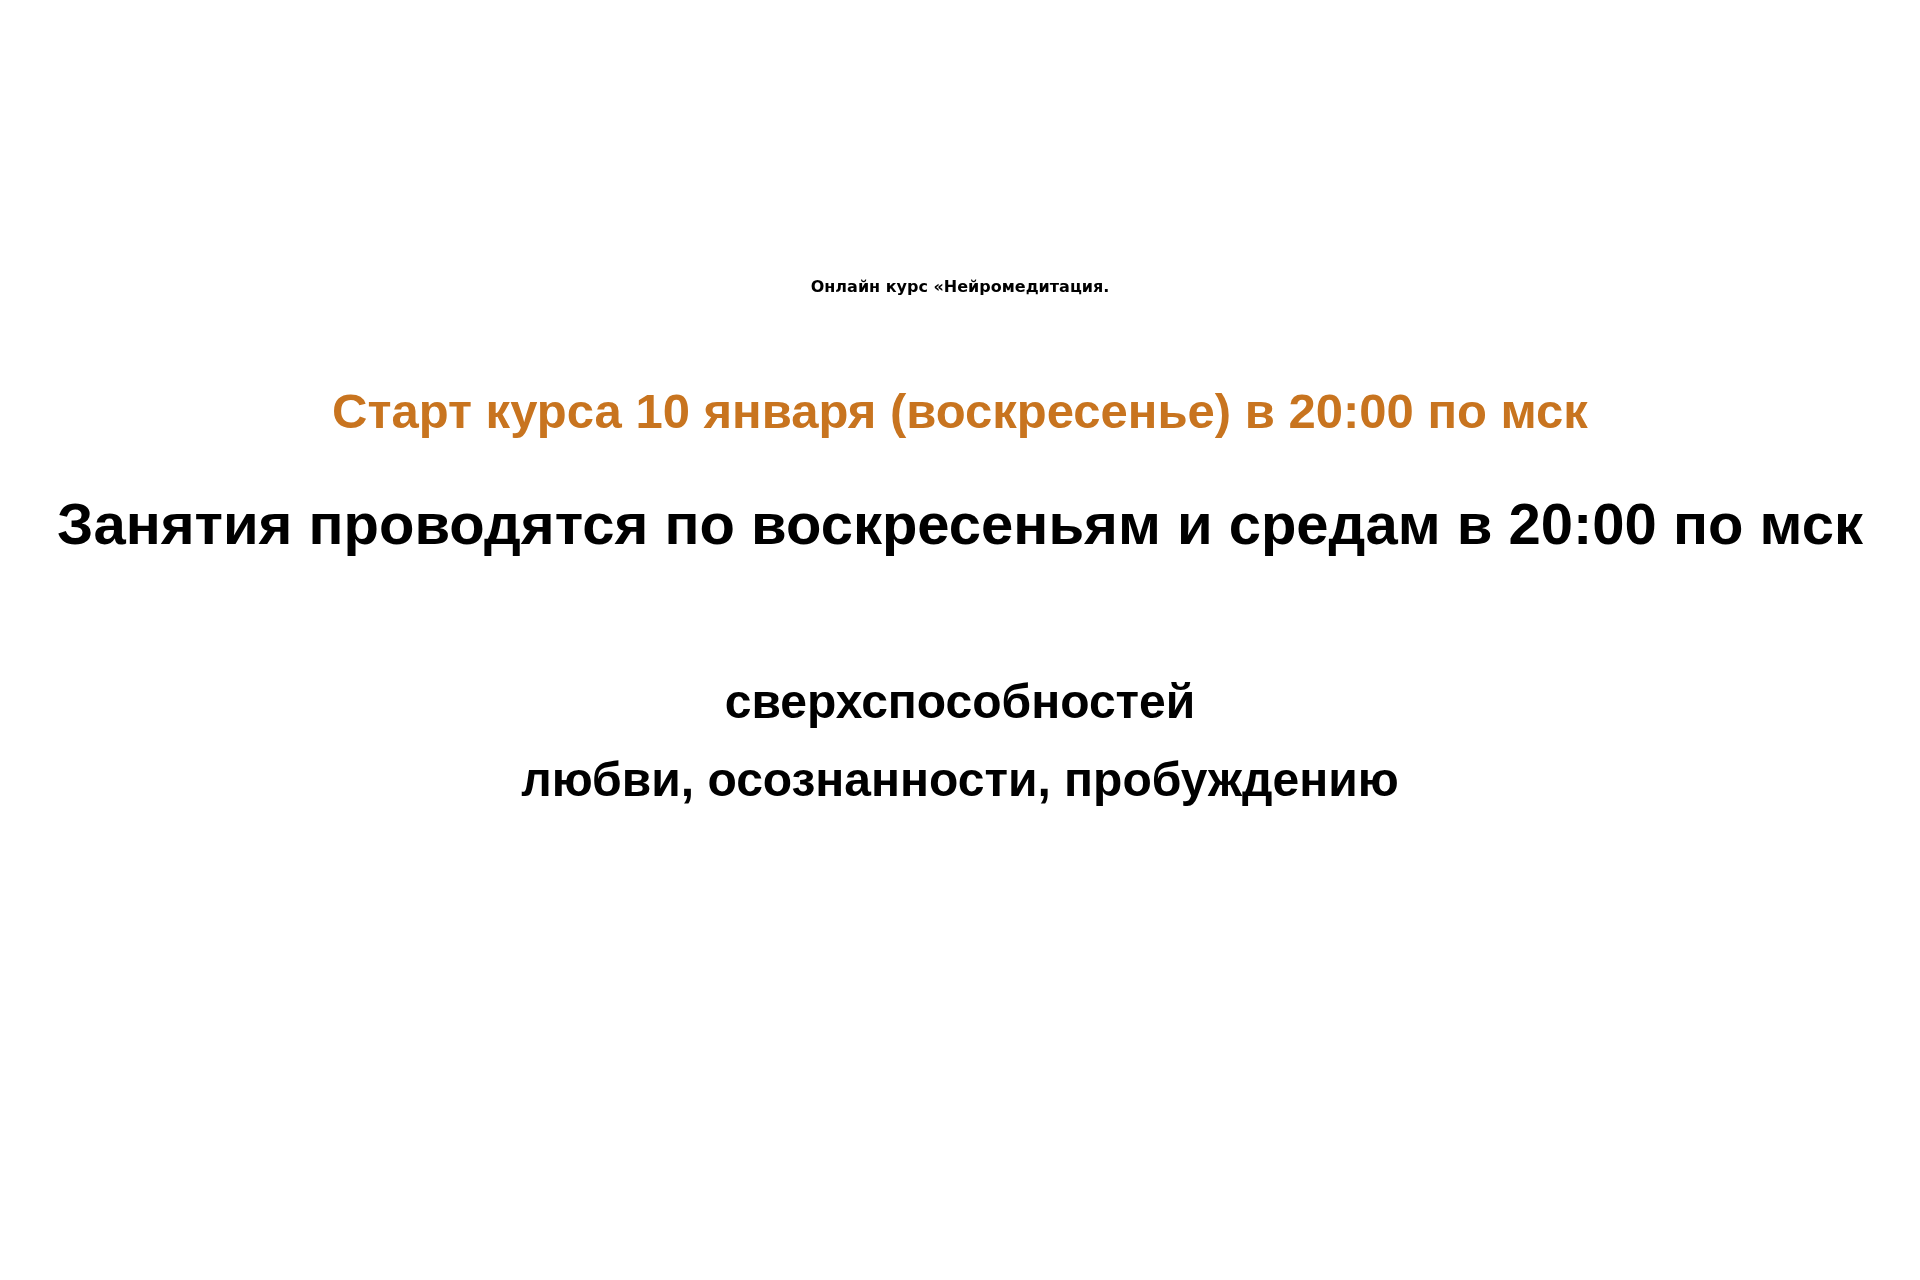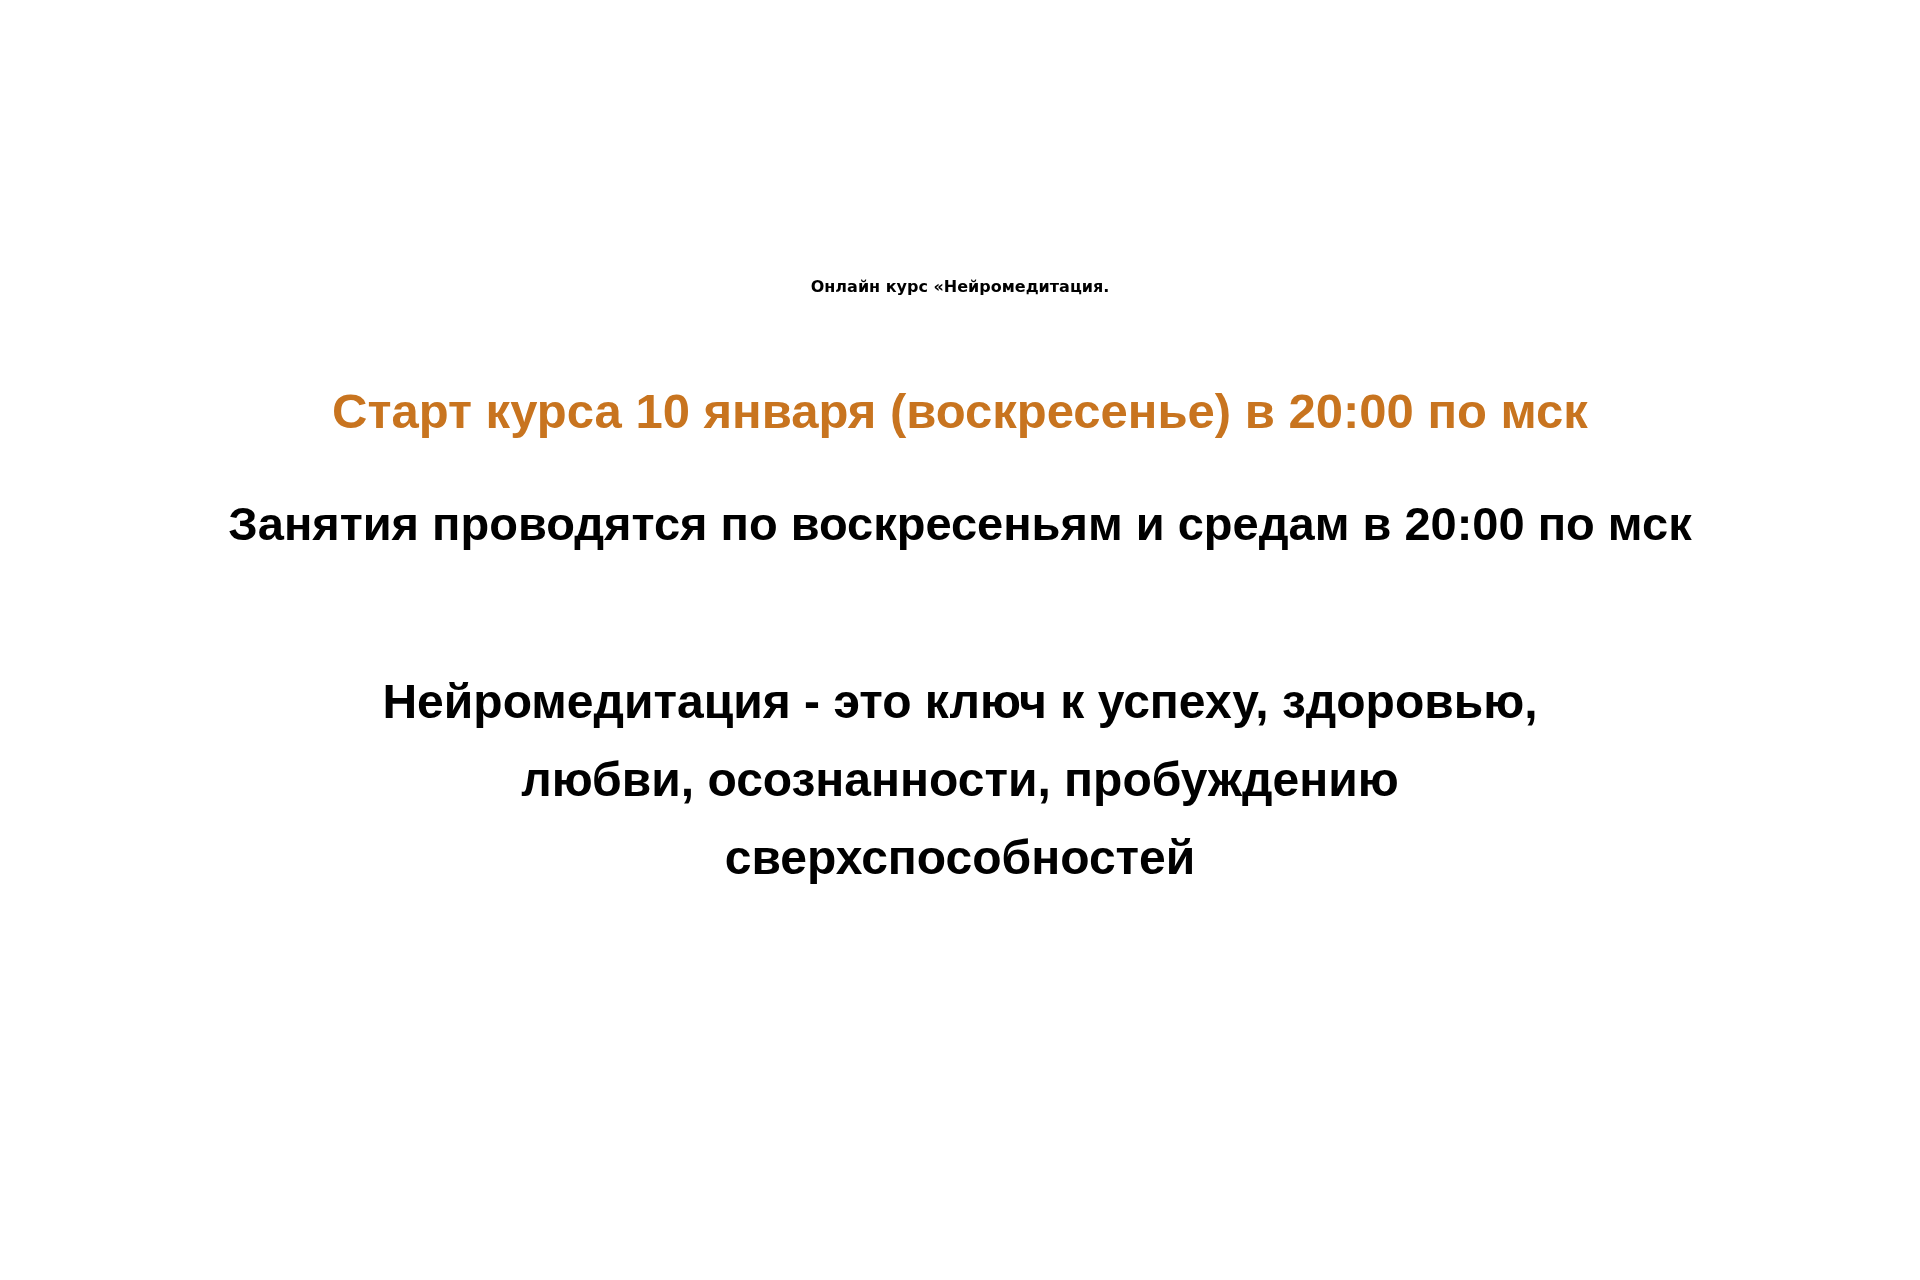--- a/index.html
+++ b/index.html
@@ -39,7 +39,7 @@
   .schedule-line {
     margin-top: 41px;
     font-weight: bold;
-    font-size: 47px;
+    font-size: 58px;
     line-height: 70px;
     color: var(--text-color, #000000);
   }

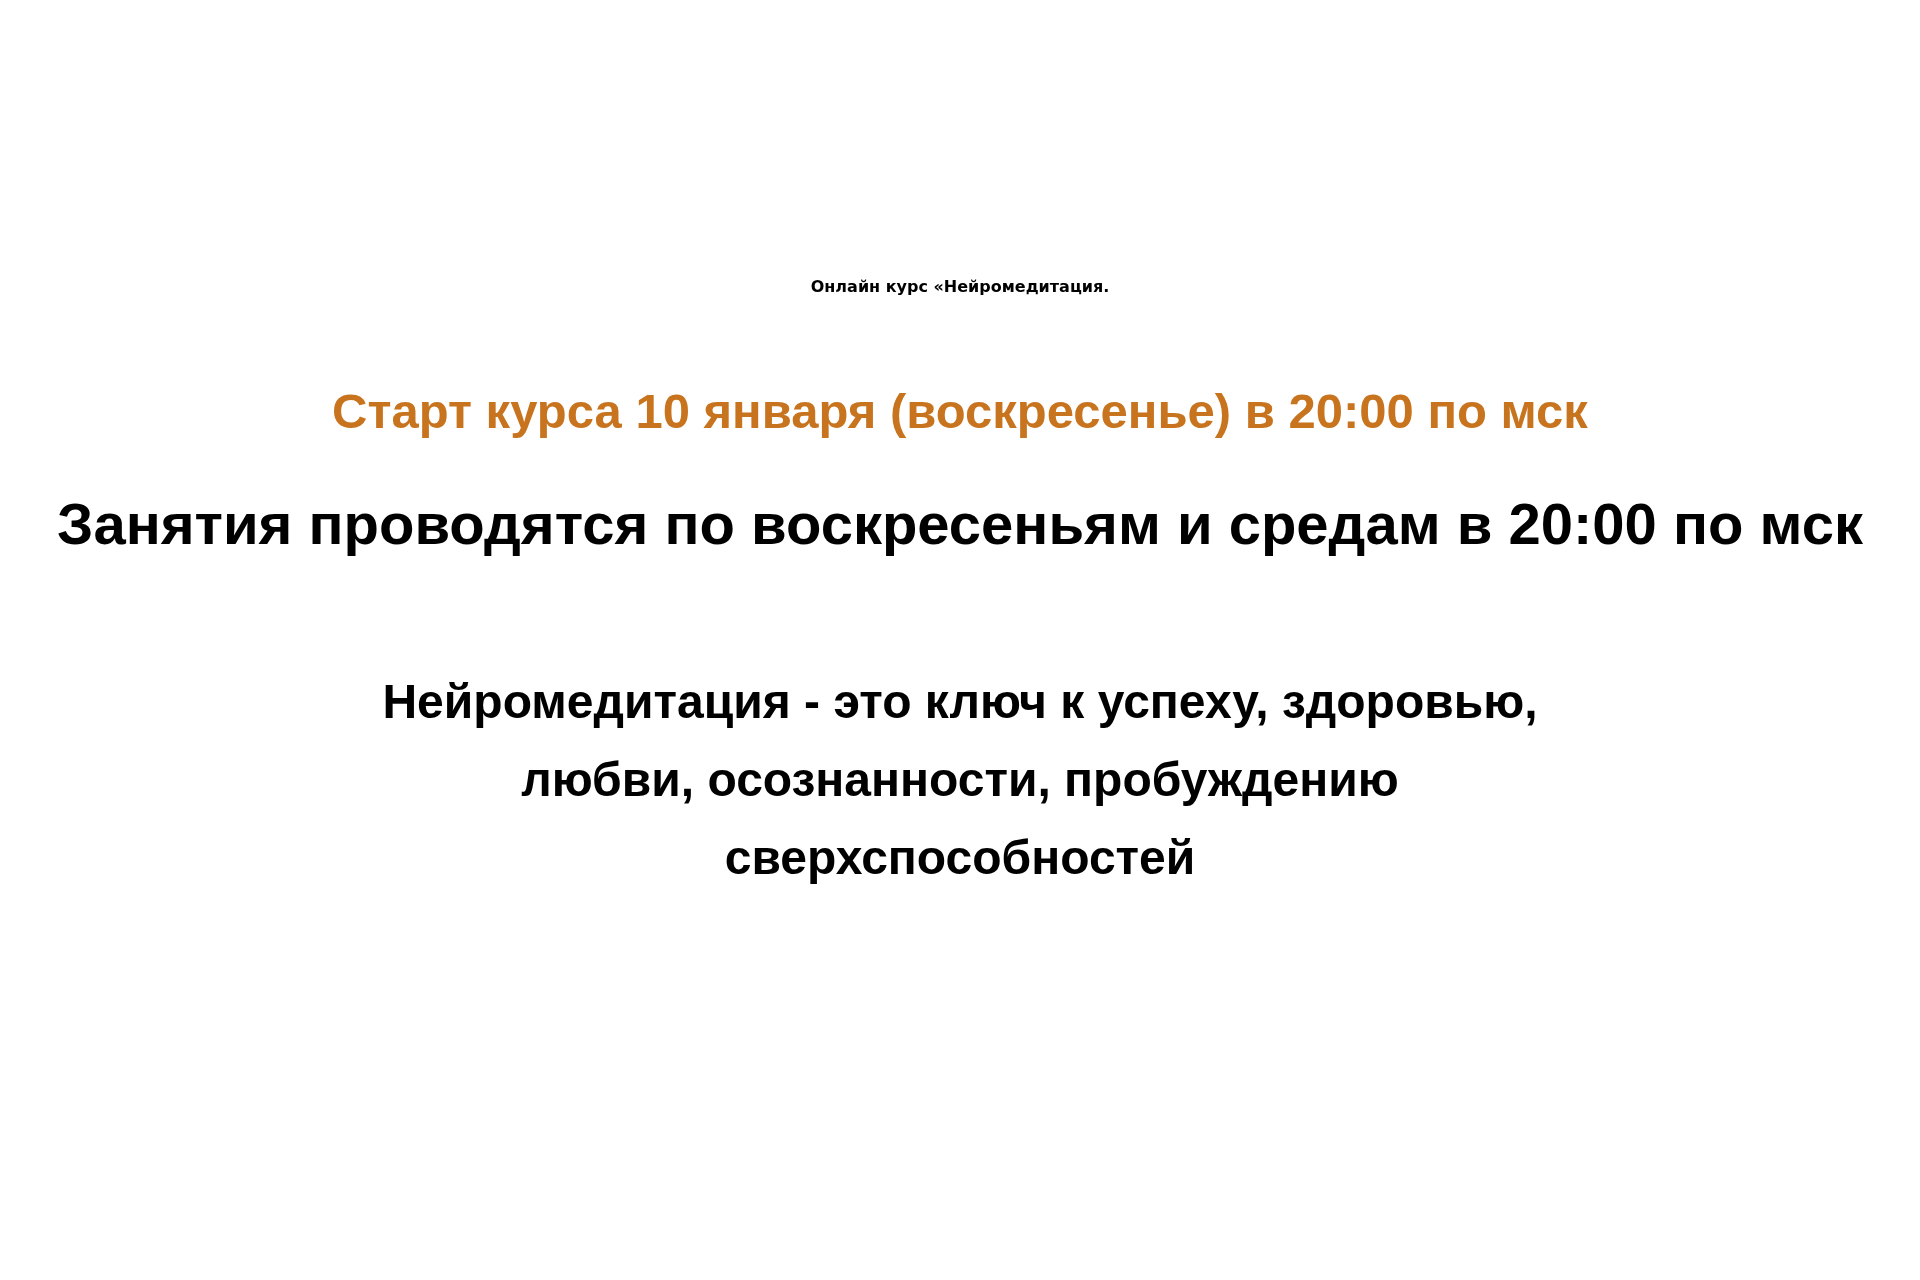--- a/index.html
+++ b/index.html
@@ -66,7 +66,6 @@
   <div class="schedule-line">Занятия проводятся по воскресеньям и средам в 20:00 по мск</div>
 
   <div class="description">
-    <div>Нейромедитация - это ключ к успеху, здоровью,</div>
     <div>любви, осознанности, пробуждению</div>
     <div>сверхспособностей</div>
   </div>

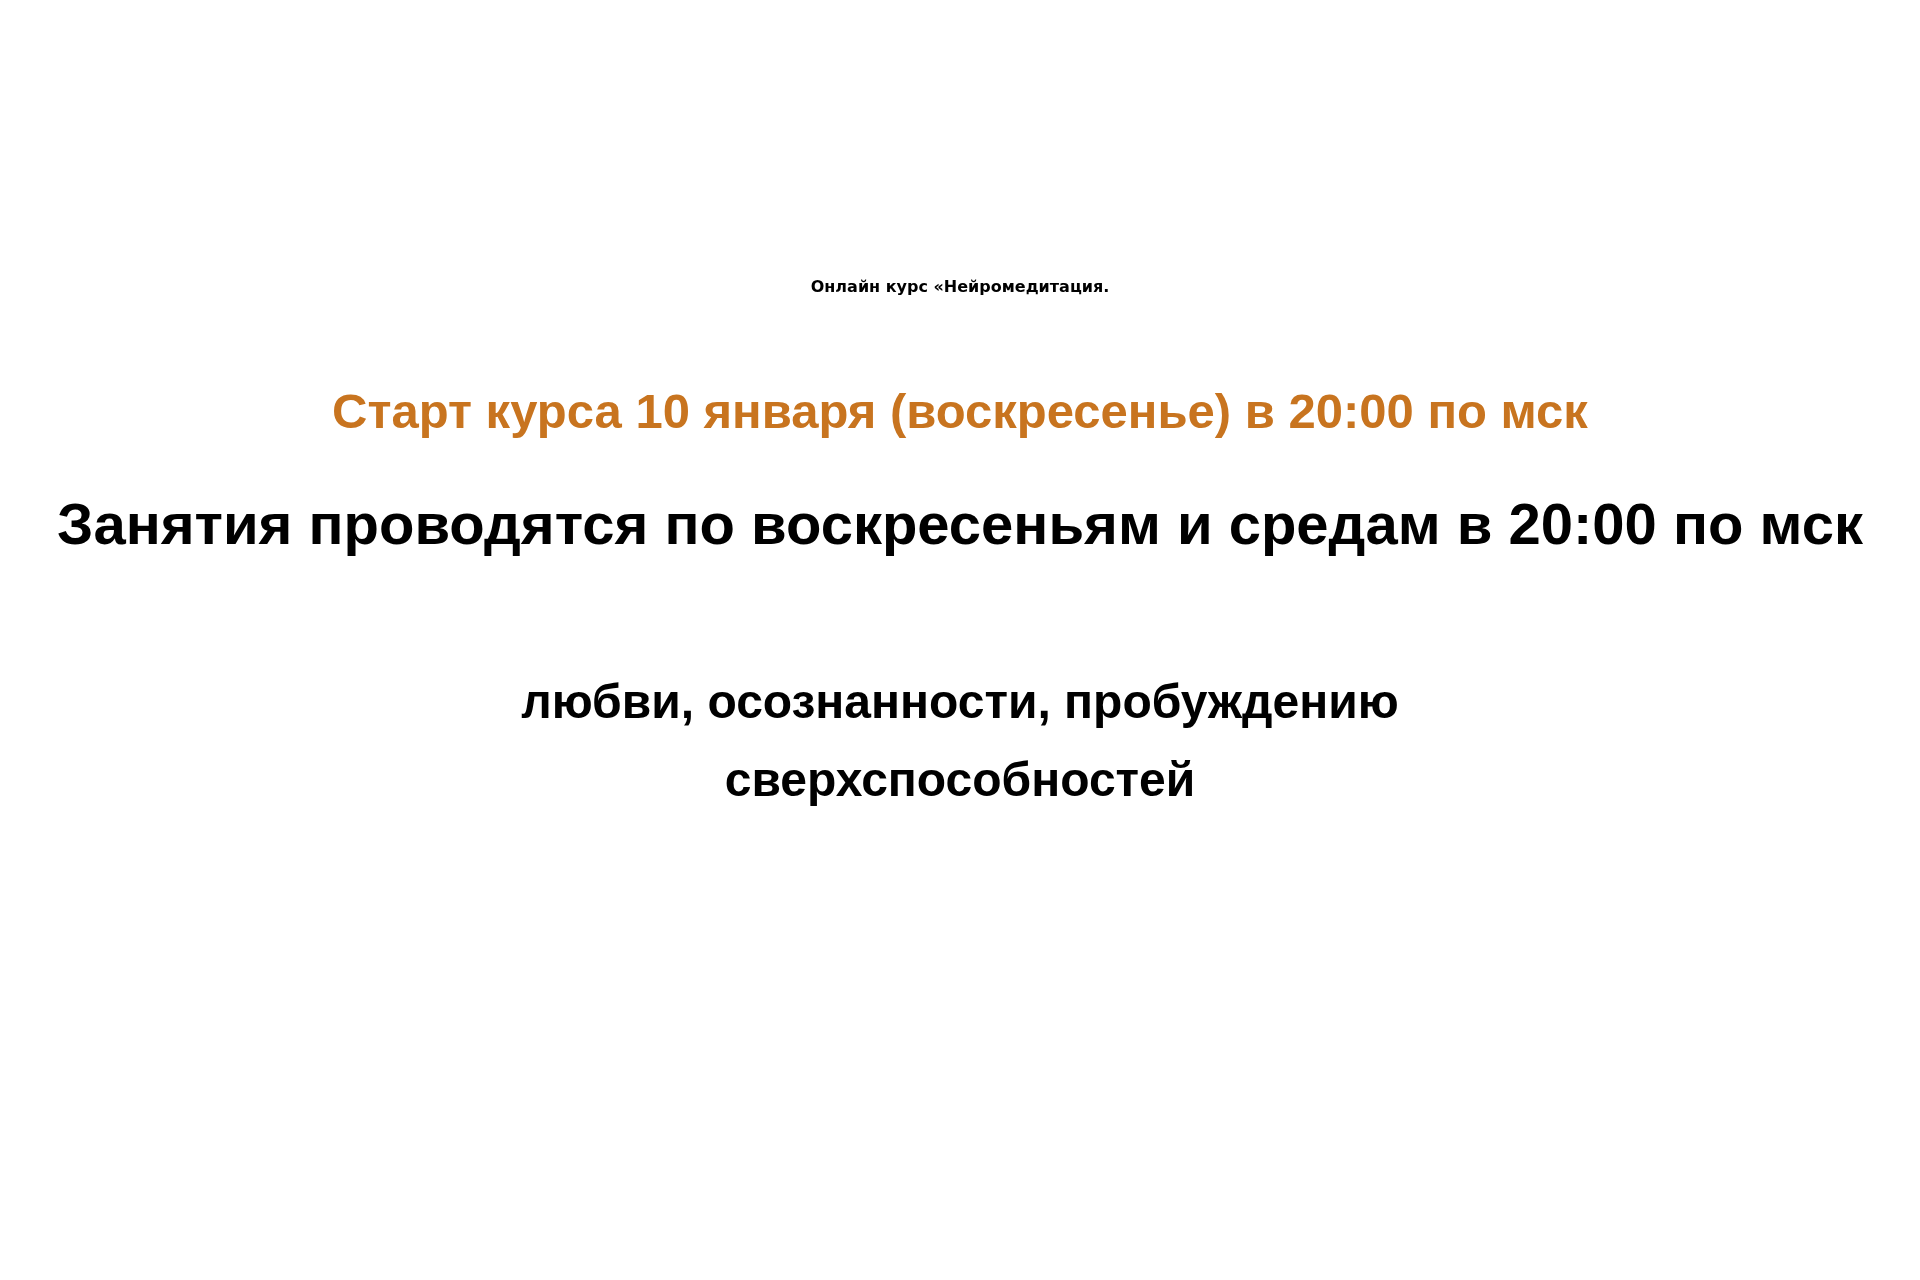--- a/index.html
+++ b/index.html
@@ -66,8 +66,8 @@
   <div class="schedule-line">Занятия проводятся по воскресеньям и средам в 20:00 по мск</div>
 
   <div class="description">
+    <div>сверхспособностей</div>
     <div>любви, осознанности, пробуждению</div>
-    <div>сверхспособностей</div>
   </div>
 
 </div>

